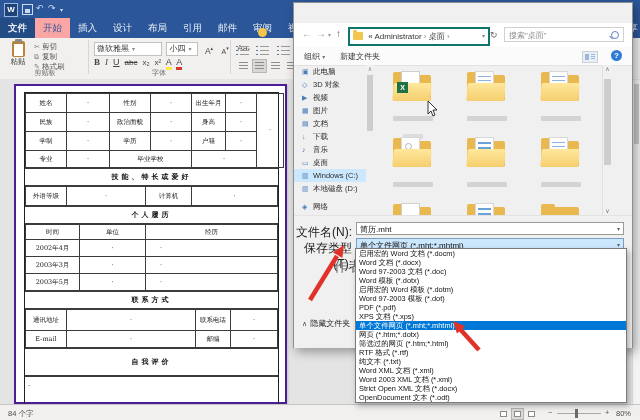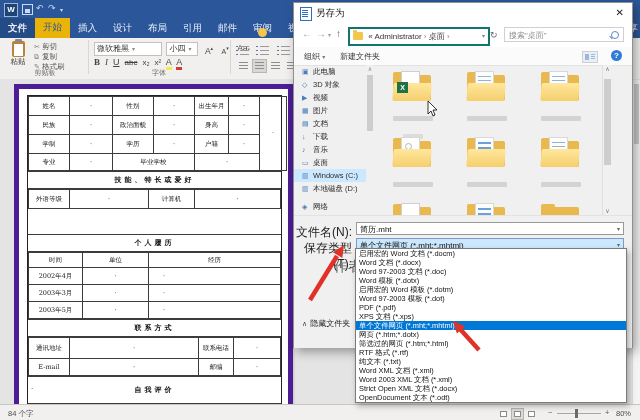--- a/index.html
+++ b/index.html
@@ -363,11 +363,6 @@
   </div>
 
   <div class="abs dialog">
-    <div class="abs dtitle">
-      <span class="abs dticon"></span>
-      <span class="abs dtext">另存为</span>
-      <span class="abs dclose">✕</span>
-    </div>
     <div class="abs navrow">
       <span class="abs navic" style="left:8px;">←</span>
       <span class="abs navic" style="left:22px;">→</span>

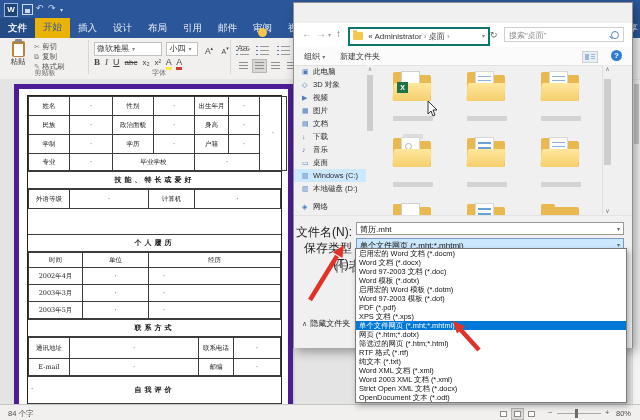--- a/index.html
+++ b/index.html
@@ -18,7 +18,7 @@
   .tabsrow{left:0;top:18px;width:640px;height:20px;background:#2b579a;display:flex;align-items:stretch;}
   .tab{color:#e9eef6;font-size:9.5px;line-height:20px;padding:0 8px;white-space:nowrap;}
   .tab.file{background:#234b85;font-weight:bold;}
-  .tab.active{background:#eab308;color:#2b579a;font-family:Liberation Mono, monospace;}
+  .tab.active{background:#fca5a5;color:#2b579a;}
   .bulb{width:9px;height:9px;border-radius:50%;background:#f6c64a;margin:5px 4px 0 6px;}
   .share{position:absolute;right:2px;top:18px;height:20px;color:#e9eef6;font-size:9.5px;line-height:20px;}
   

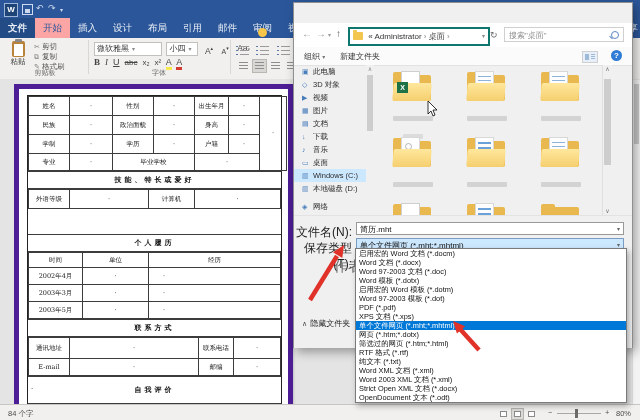--- a/index.html
+++ b/index.html
@@ -57,7 +57,7 @@
   .alb.on{background:#d9d7d3;border-color:#b9b7b3;}
   
   .canvas{left:0;top:79px;width:640px;height:325px;background:#e4e4e4;}
-  .page{left:14px;top:5px;width:269px;height:316px;background:#fff;border:5px solid #4c1d95;
+  .page{left:14px;top:5px;width:269px;height:316px;background:#fff;border:2px solid #4c1d95;
     box-shadow:1px 1px 2px rgba(0,0,0,.15);}
   .doctbl{left:8px;top:6px;width:253px;border:1.5px solid #222;}
   table.dt{border-collapse:collapse;width:253px;table-layout:fixed;}

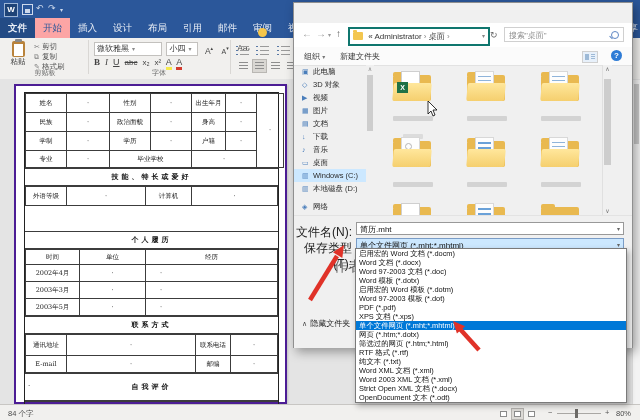--- a/index.html
+++ b/index.html
@@ -289,7 +289,7 @@
           </tr>
         </tbody>
           </table>
-        <div class="banner" style="height:16px;line-height:16px;margin-top:25px;">个人履历</div>
+        <div class="banner" style="height:16px;line-height:16px;">个人履历</div>
         <table class="dt">
           <tbody>
               <tr>

